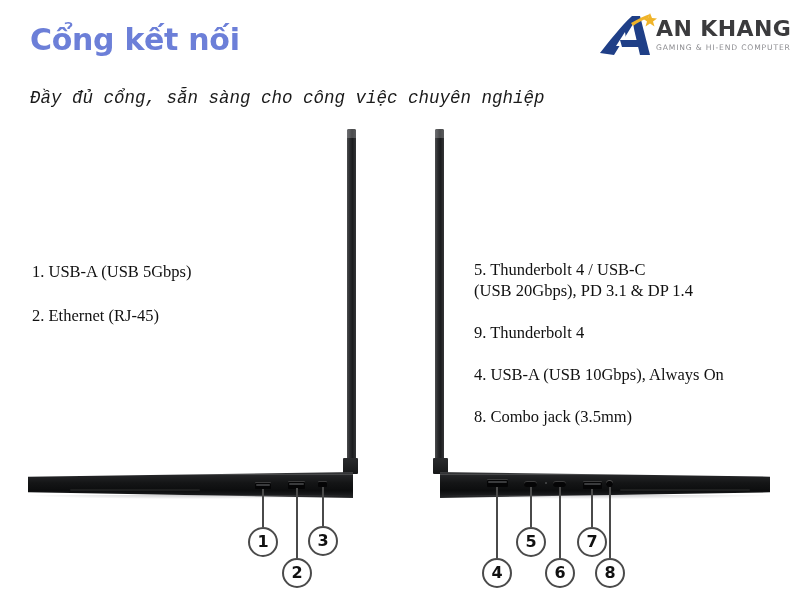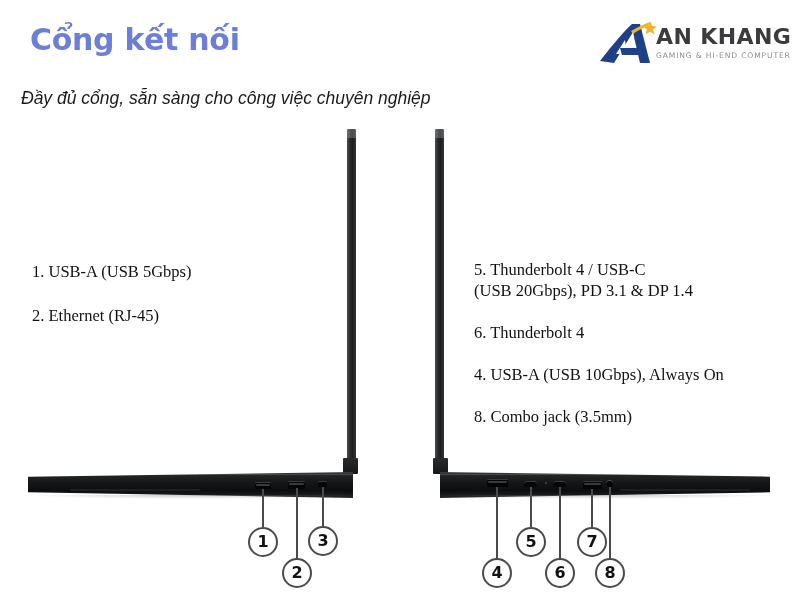--- a/index.html
+++ b/index.html
@@ -52,7 +52,7 @@
   .logo {
     position: absolute;
     left: 598px;
-    top: 17px;
+    top: 9px;
     width: 190px;
     height: 56px;
   }

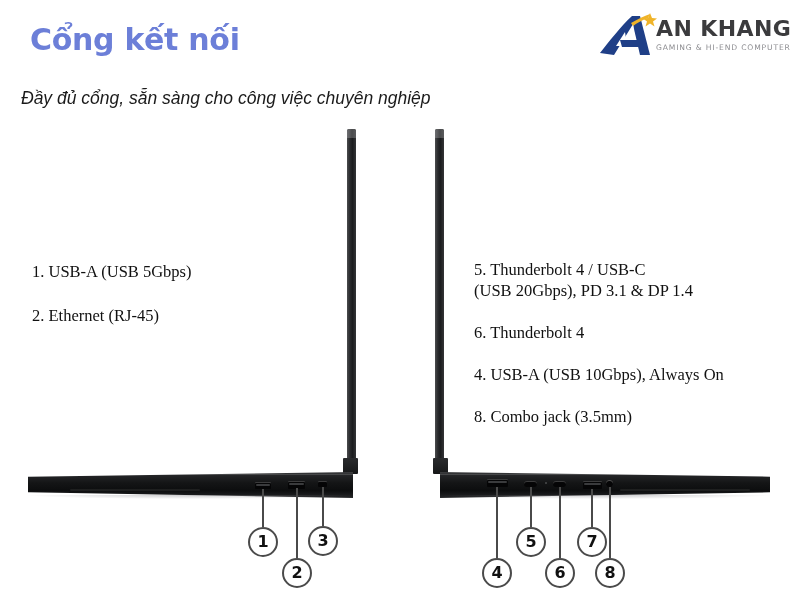--- a/index.html
+++ b/index.html
@@ -39,9 +39,9 @@
   }
   .page-subtitle {
     position: absolute;
-    left: 21px;
+    left: 30px;
     top: 88px;
-    font-family: Liberation Sans, sans-serif;
+    font-family: Liberation Mono, monospace;
     font-style: italic;
     font-size: 17.5px;
     color: #1a1a1a;

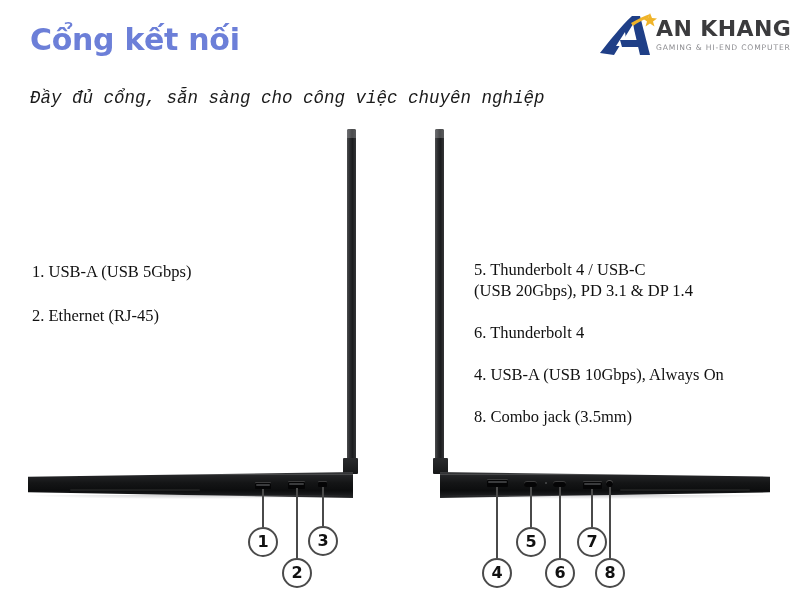--- a/index.html
+++ b/index.html
@@ -257,7 +257,7 @@
   <div class="port-list right">
     <div class="port-item">5. Thunderbolt 4 / USB-C
 (USB 20Gbps), PD 3.1 &amp; DP 1.4</div>
-    <div class="port-item">6. Thunderbolt 4</div>
+    <div class="port-item">9. Thunderbolt 4</div>
     <div class="port-item">4. USB-A (USB 10Gbps), Always On</div>
     <div class="port-item">8. Combo jack (3.5mm)</div>
   </div>

